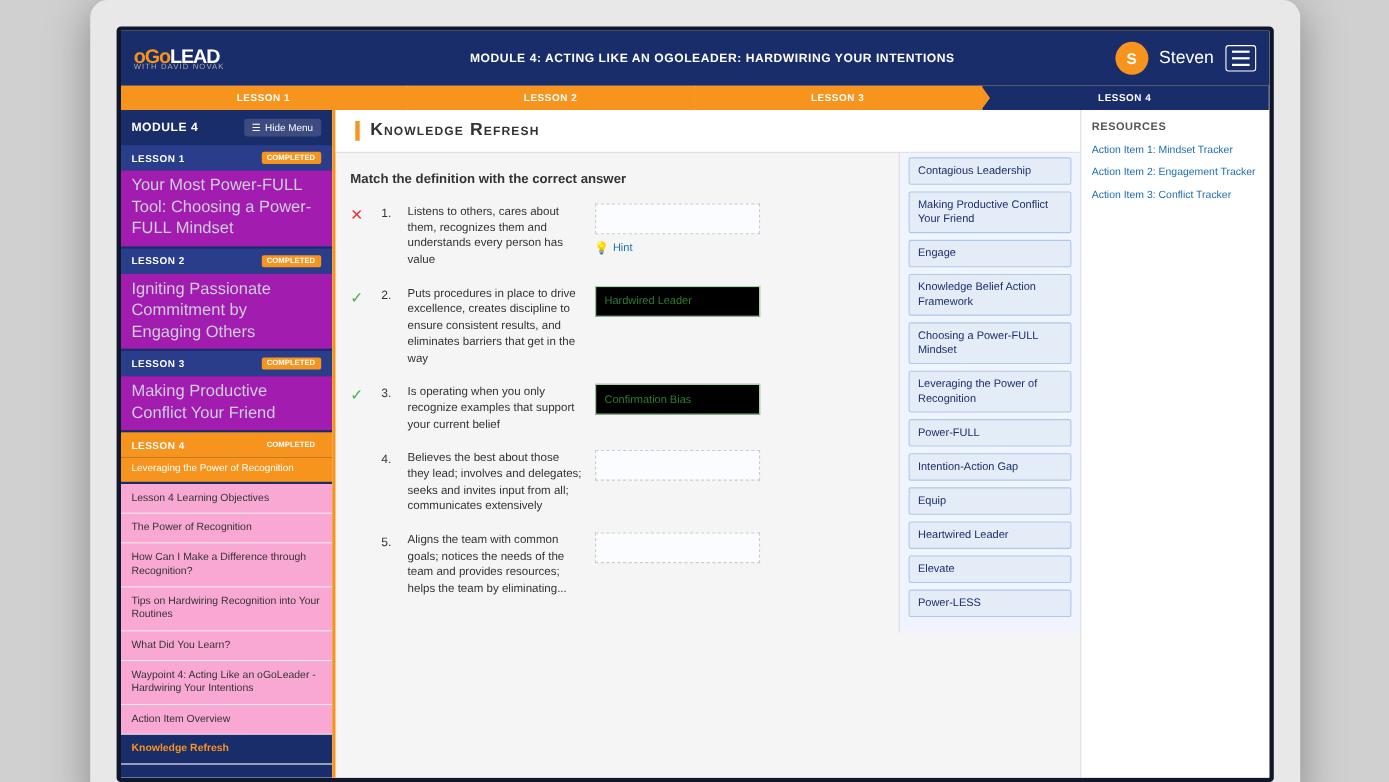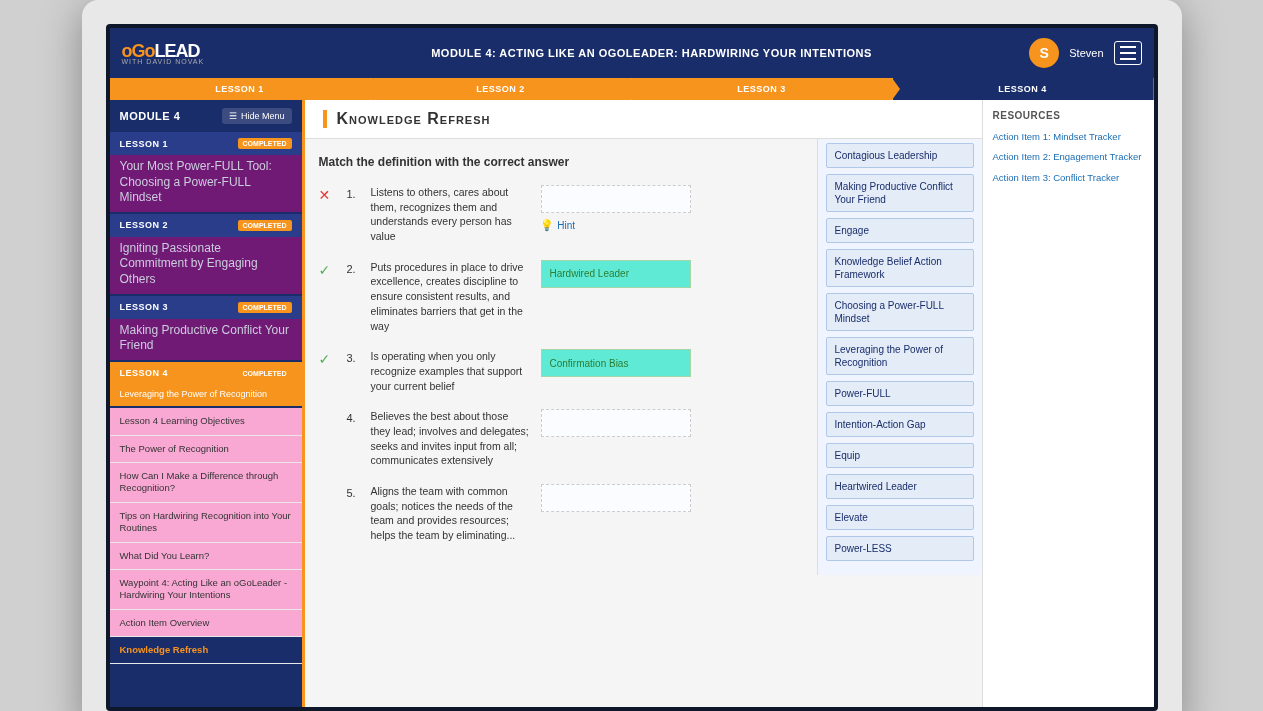--- a/index.html
+++ b/index.html
@@ -79,7 +79,7 @@
       display: flex; align-items: center; justify-content: center;
       color: #fff; font-size: 14px; font-weight: bold;
     }
-    .user-name { color: #fff; font-size: 11px; }
+    .user-name { color: #fff; font-size: 16px; }
     .hamburger-btn {
       background: #1a2d6b;
       border: 1.5px solid #fff;

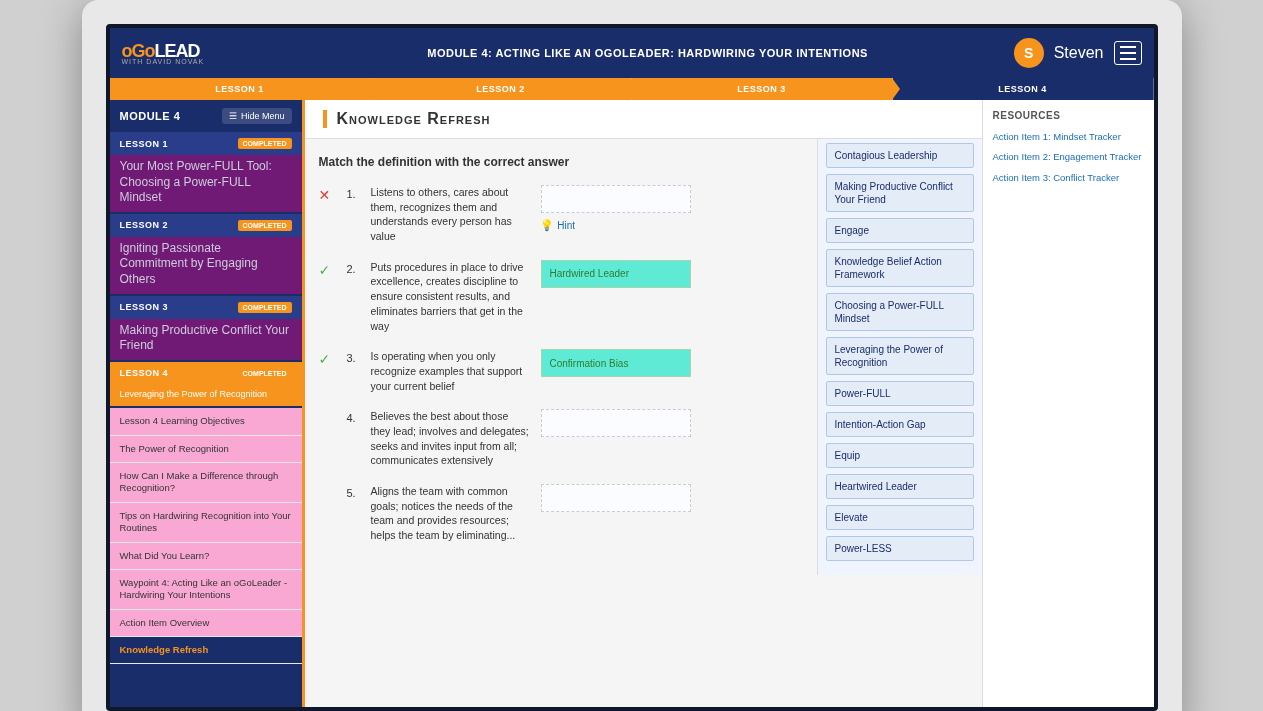--- a/index.html
+++ b/index.html
@@ -187,9 +187,9 @@
     }
     .sidebar-lesson-subtitle {
       color: #ccd;
-      font-size: 12px;
+      font-size: 15px;
       padding: 4px 10px 6px 10px;
-      background: #701a75;
+      background: #a21caf;
       line-height: 1.3;
     }
     .sidebar-lesson-4-header {

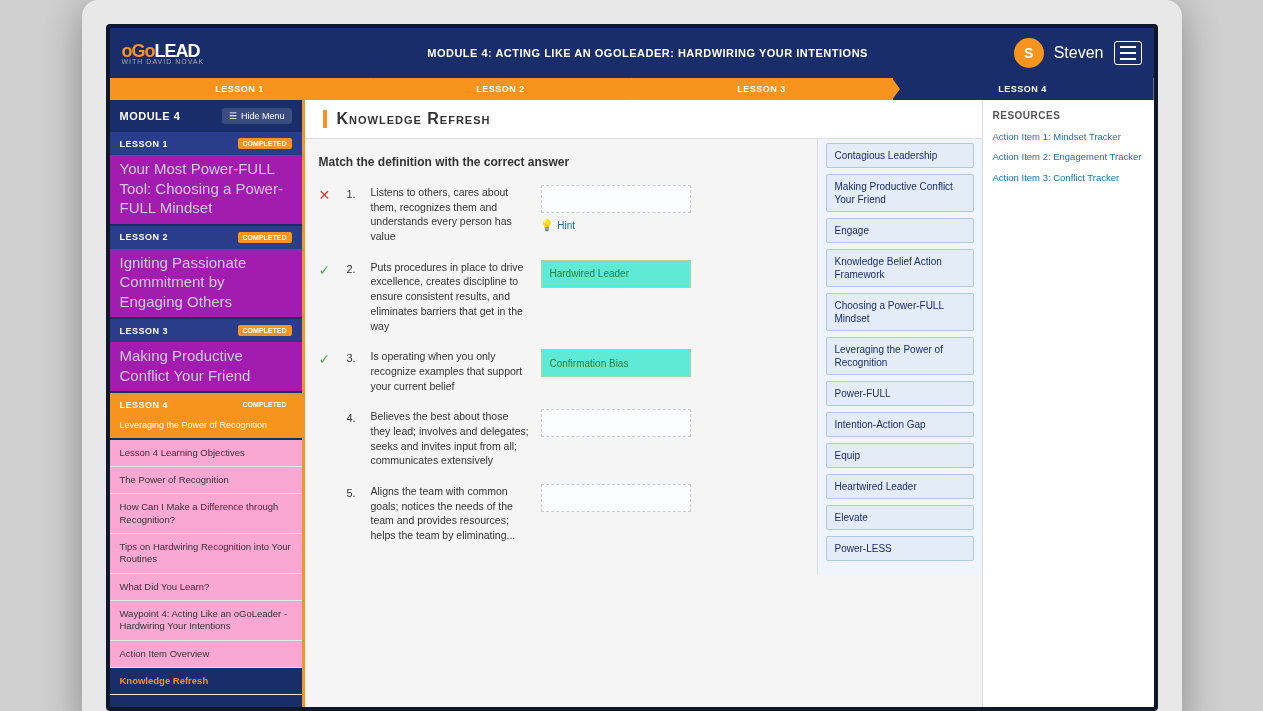--- a/index.html
+++ b/index.html
@@ -300,7 +300,7 @@
       align-items: center;
     }
     .match-answer-box.filled-green {
-      background: #5eead4;
+      background: #000000;
       border: 1.5px solid #a5d6a7;
       color: #2e7d32;
       font-size: 10px;

